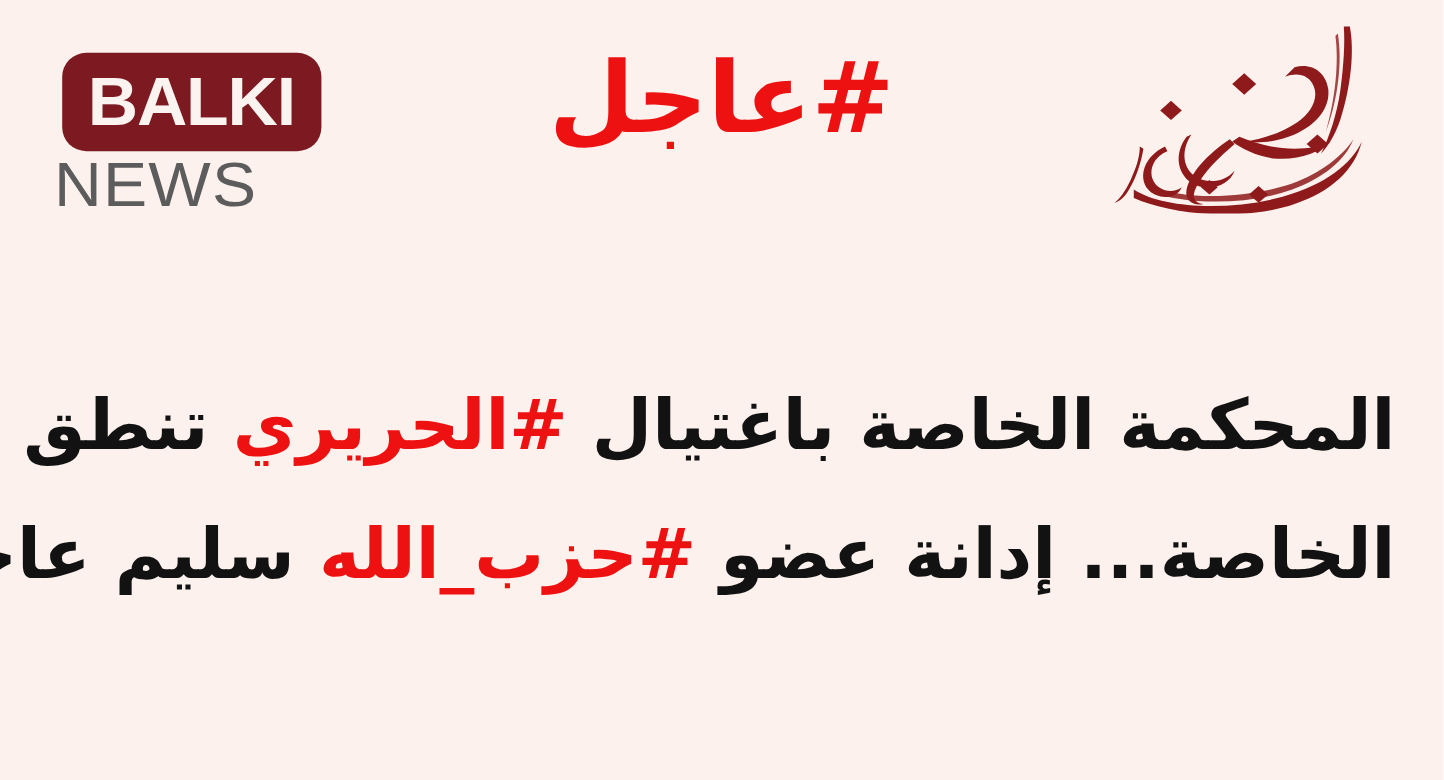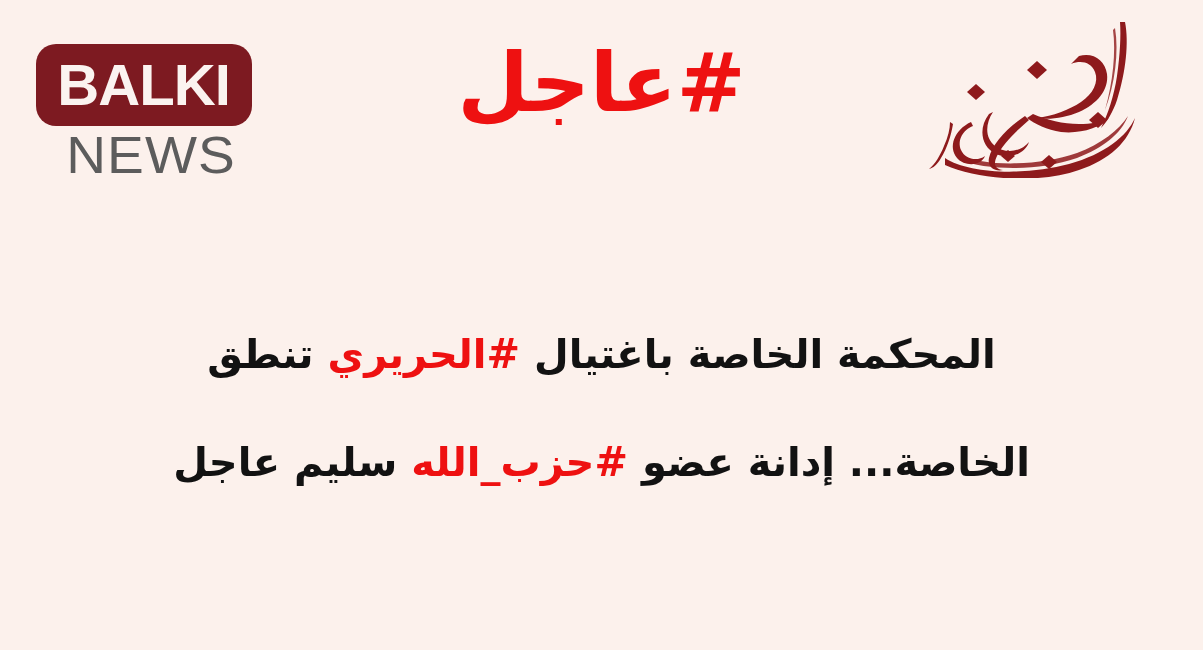--- a/index.html
+++ b/index.html
@@ -33,10 +33,10 @@
   
   #brand-lockup {
     position: absolute;
-    left: 36px;
+    left: 52px;
     top: 44px;
     width: 230px;
-    text-align: center;
+    text-align: left;
     direction: ltr;
   }
   #brand-badge {

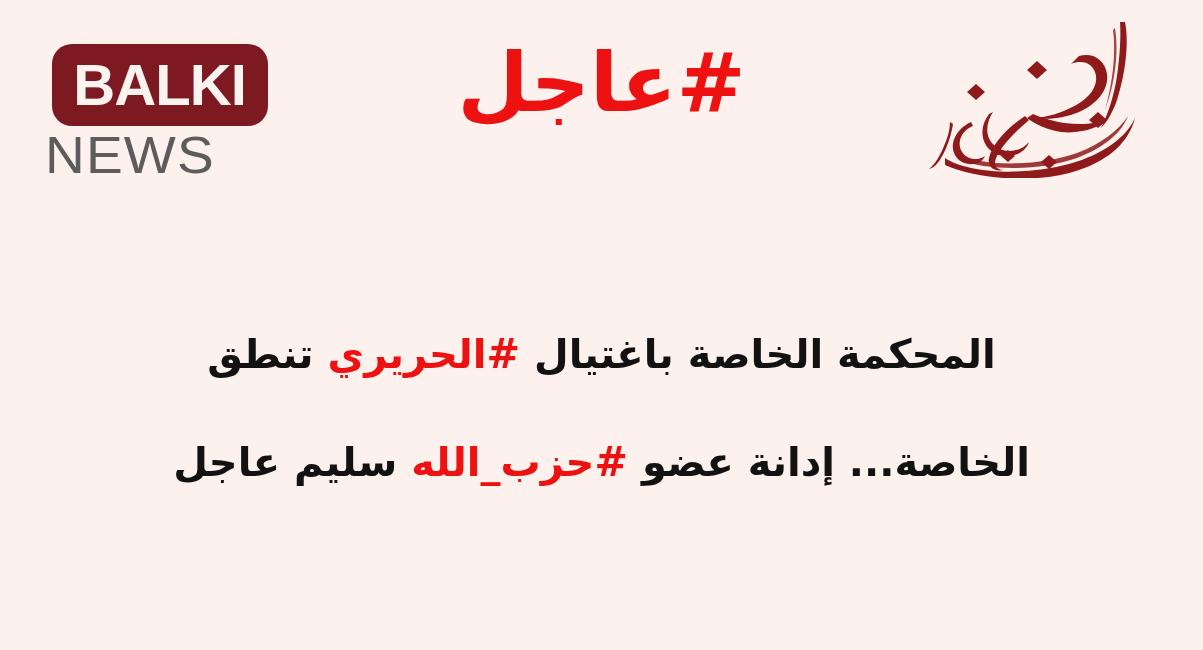--- a/index.html
+++ b/index.html
@@ -118,7 +118,7 @@
   .headline-line {
     font-family: "DejaVu Sans", sans-serif;
     font-weight: 700;
-    font-size: 40px;
+    font-size: 58px;
     line-height: 108px;
     color: #121212;
     white-space: nowrap;

